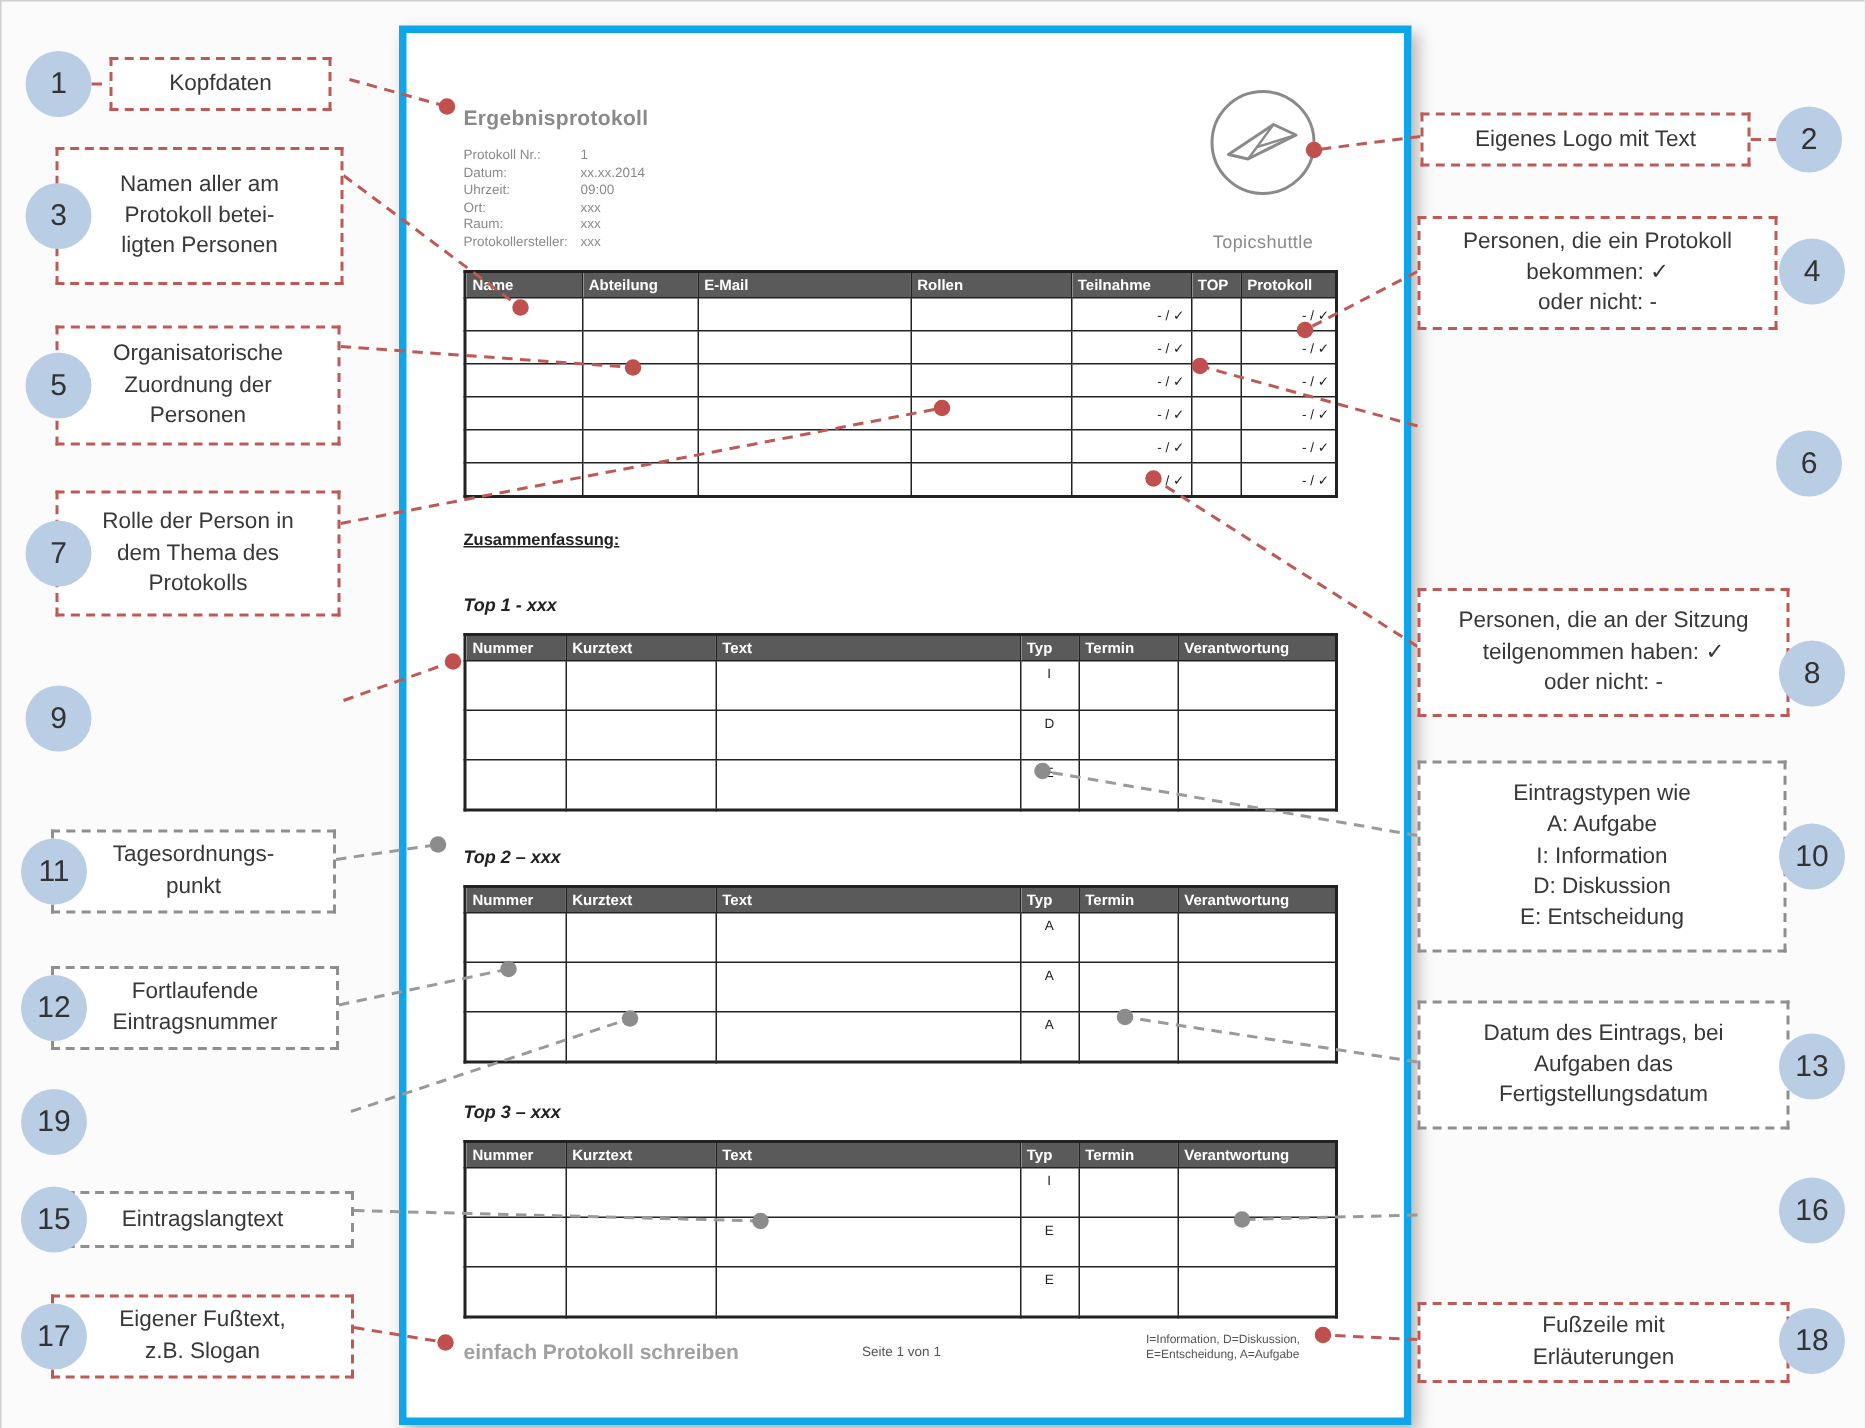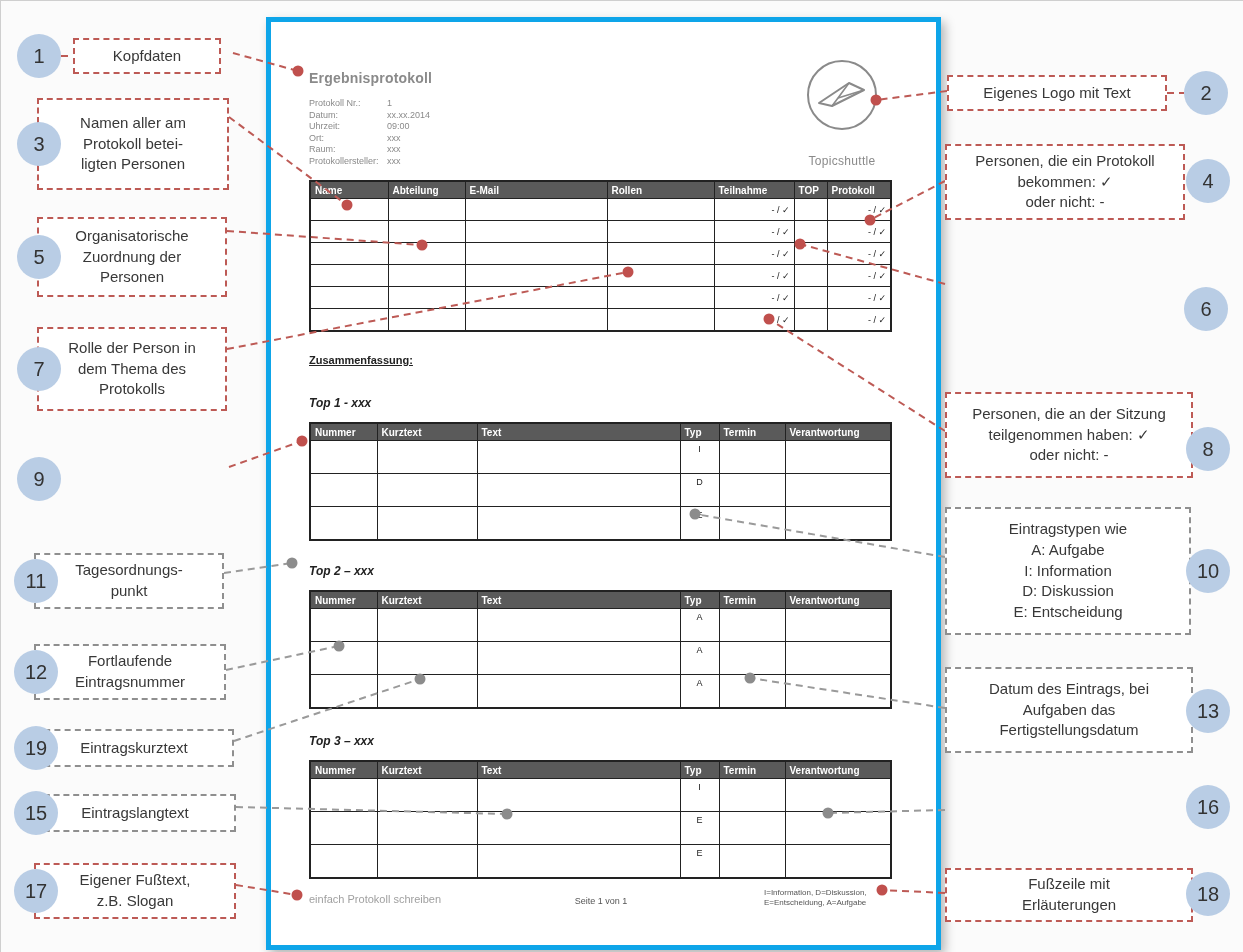--- a/index.html
+++ b/index.html
@@ -366,7 +366,6 @@
 punkt</div>
   <div class="callout gray" style="left:33px;top:643px;width:192px;height:56px">Fortlaufende
 Eintragsnummer</div>
-  <div class="callout gray" style="left:33px;top:728px;width:200px;height:38px">Eintragskurztext</div>
   <div class="callout gray" style="left:33px;top:793px;width:202px;height:38px">Eintragslangtext</div>
   <div class="callout" style="left:33px;top:862px;width:202px;height:56px">Eigener Fußtext,
 z.B. Slogan</div>

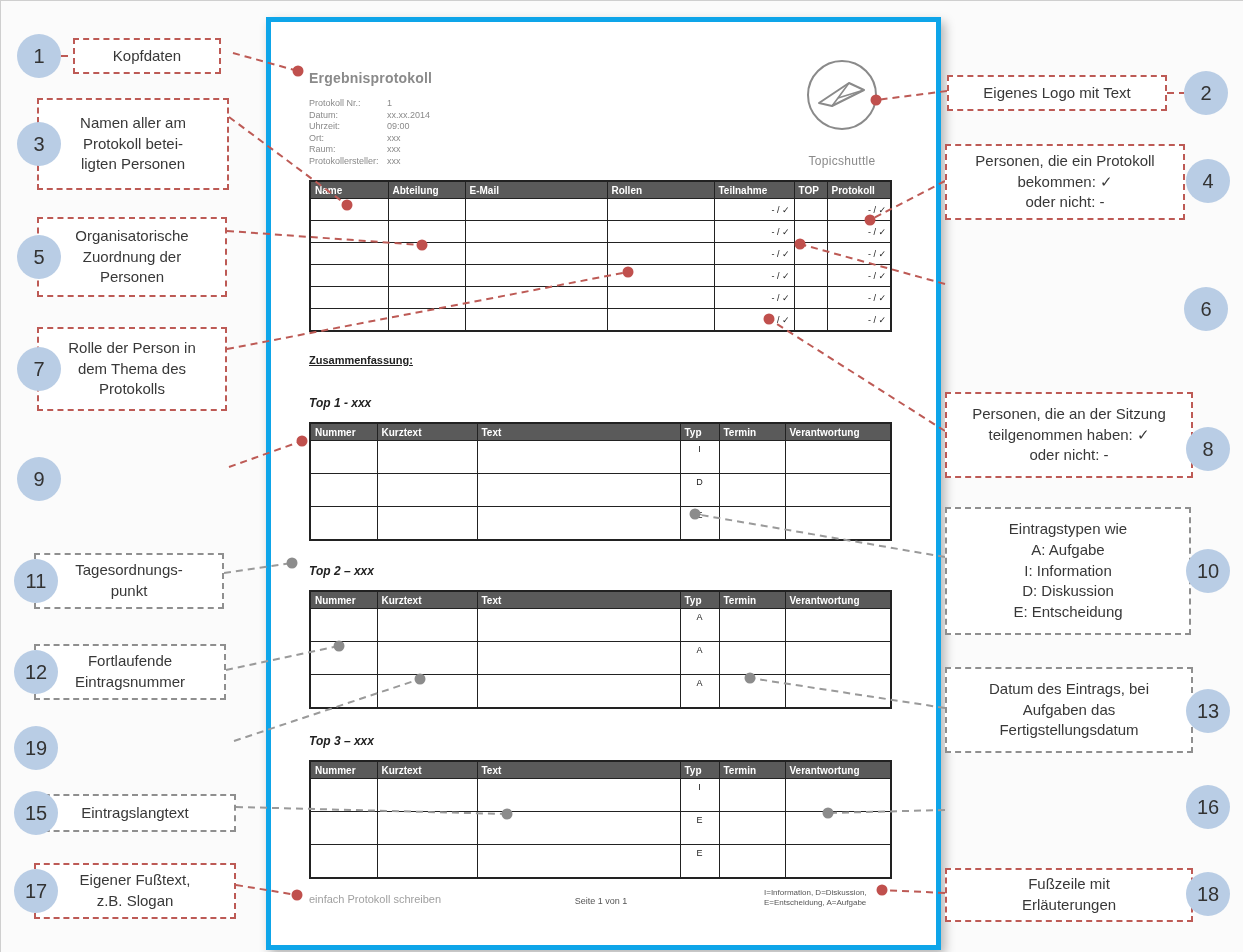--- a/index.html
+++ b/index.html
@@ -40,7 +40,7 @@
   td.typ{text-align:center;}
   .sumlabel{position:absolute;left:38px;top:332px;font-size:11px;font-weight:bold;color:#222;text-decoration:underline;}
   .toptitle{position:absolute;left:38px;font-size:12px;font-weight:bold;color:#222;font-style:italic;}
-  .foot-left{position:absolute;left:38px;top:871px;font-size:11px;font-weight:normal;color:#a0a0a0;}
+  .foot-left{position:absolute;left:38px;top:871px;font-size:14px;font-weight:bold;color:#a0a0a0;}
   .foot-center{position:absolute;left:270px;top:874px;width:120px;text-align:center;font-size:9px;color:#555;}
   .foot-right{position:absolute;left:493px;top:866px;width:130px;font-size:8px;color:#555;white-space:pre-line;line-height:10px;}
 </style>

